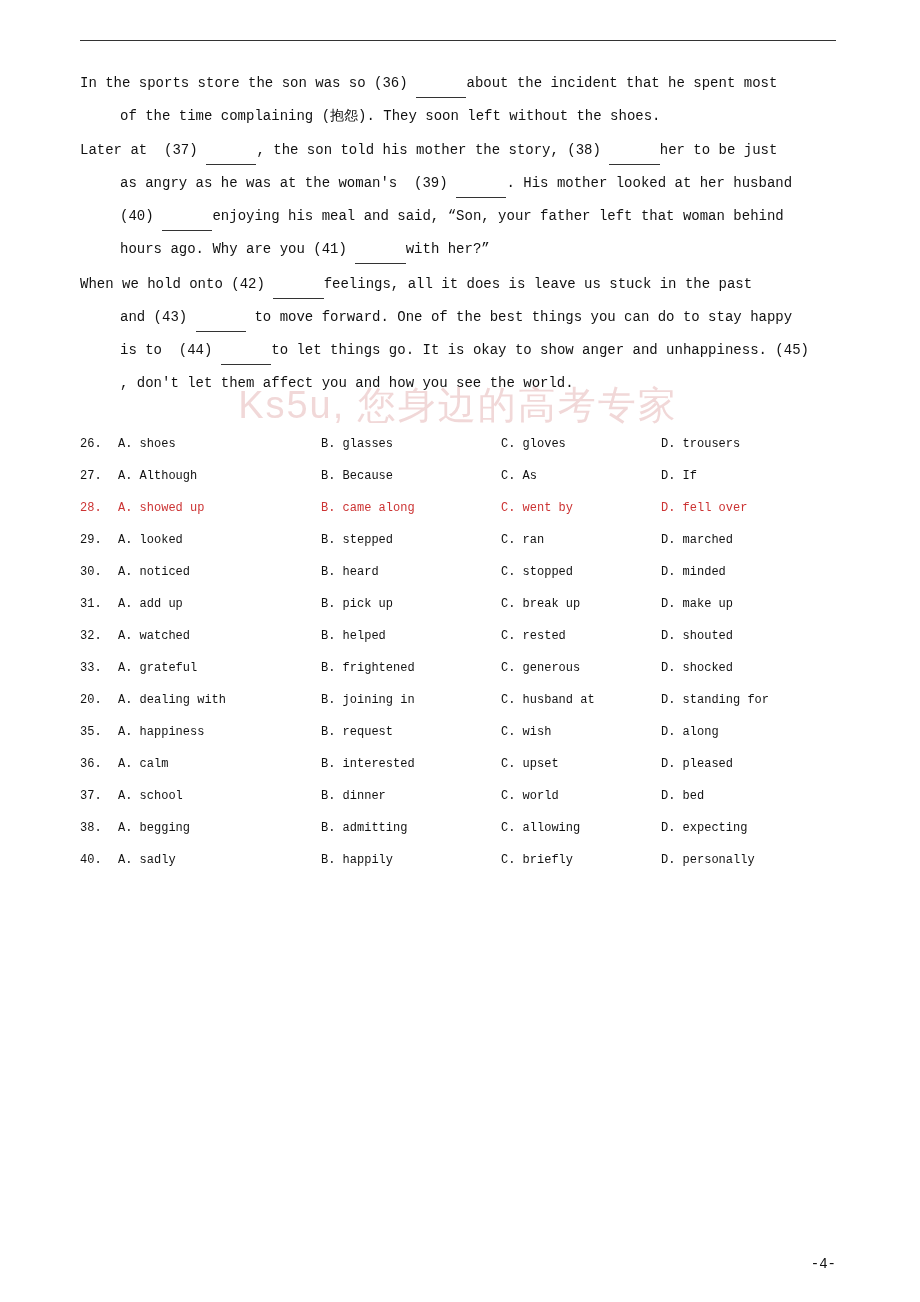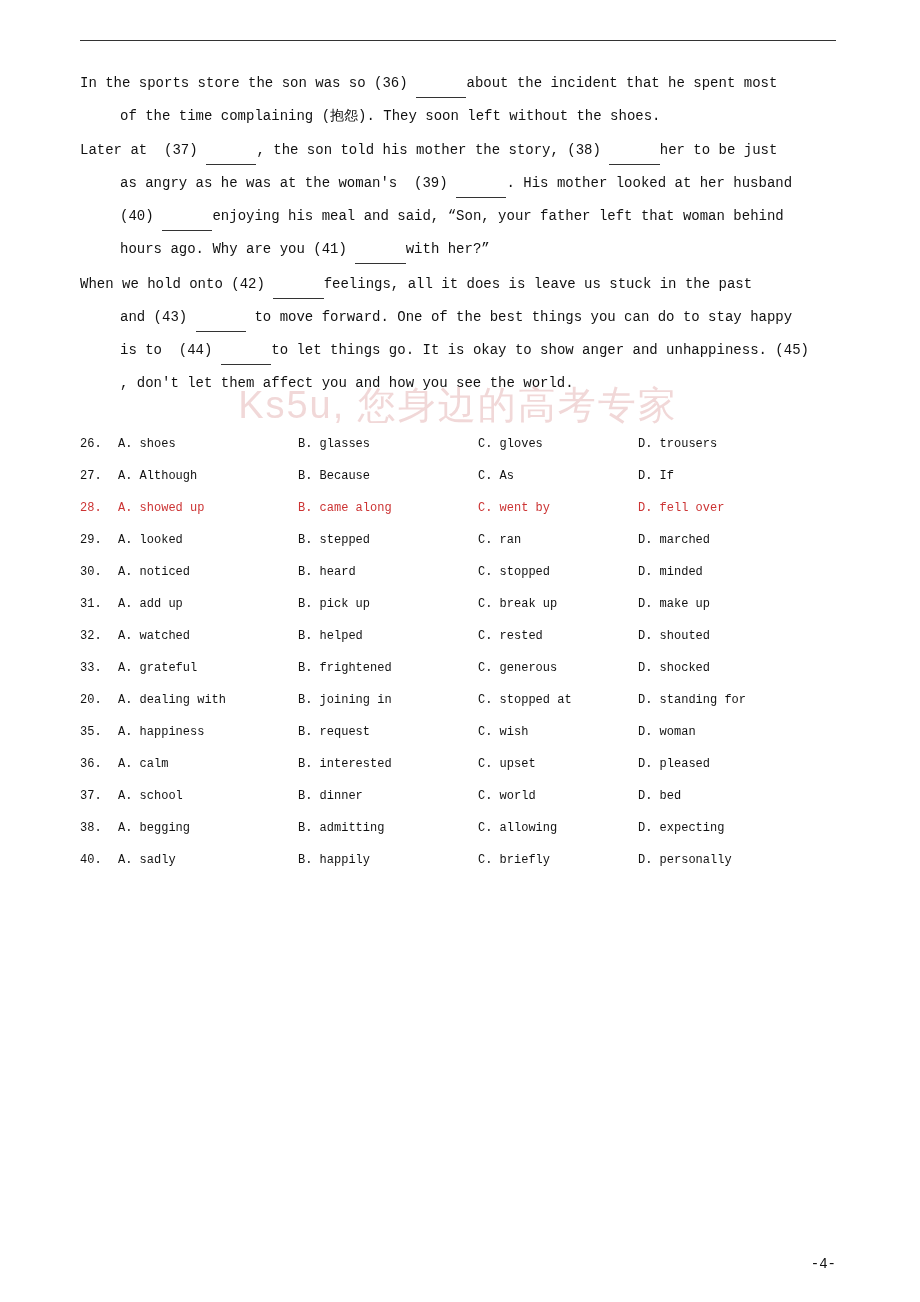--- a/index.html
+++ b/index.html
@@ -83,6 +83,7 @@
     .q-option-b {
       min-width: 180px;
       padding-right: 10px;
+      margin-left: 23px;
     }
 
     .q-option-c {

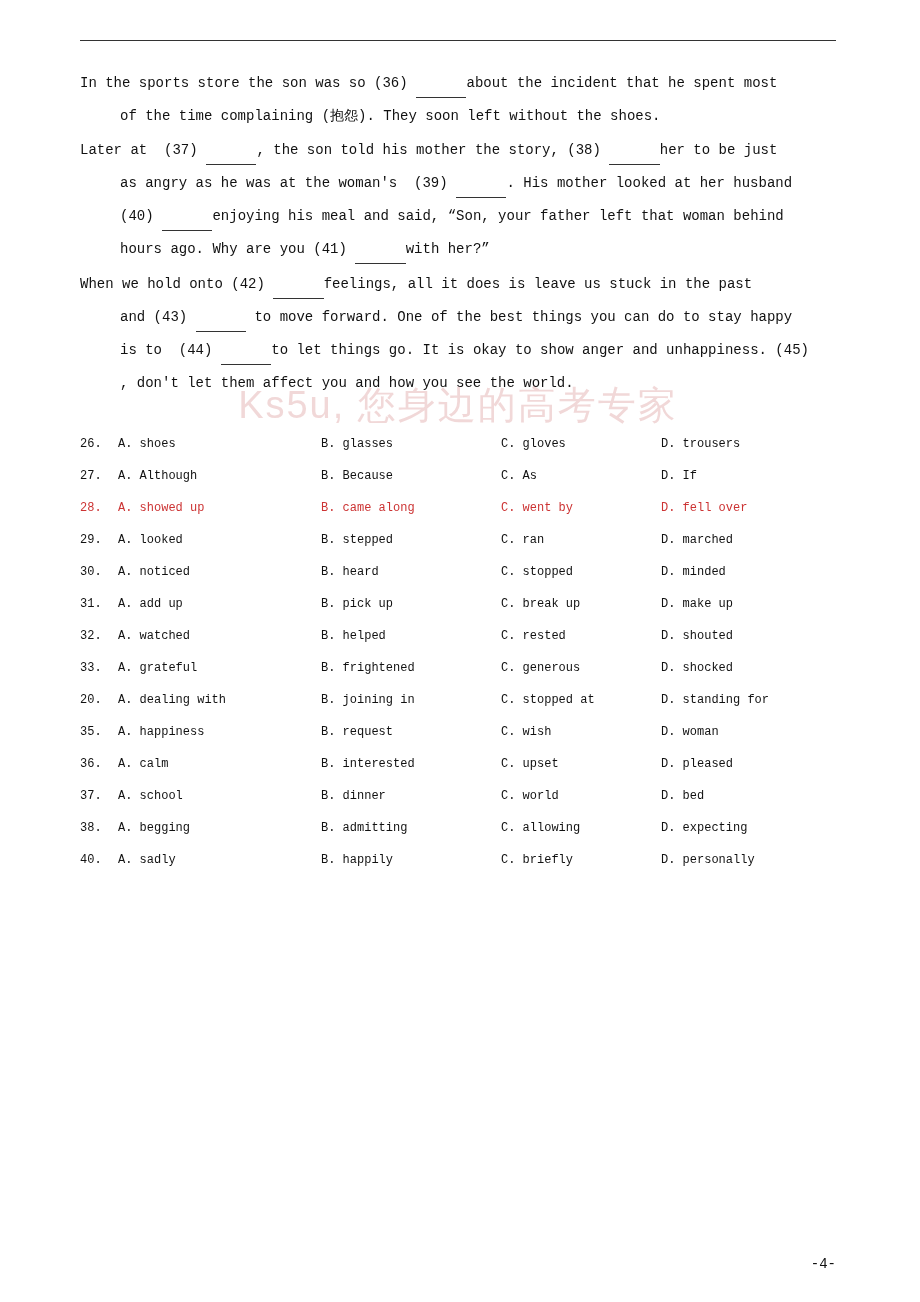--- a/index.html
+++ b/index.html
@@ -238,7 +238,7 @@
       <span class="q-number">20.</span>
       <span class="q-option">A. dealing with</span>
       <span class="q-option-b">B. joining in</span>
-      <span class="q-option-c">C. stopped at</span>
+      <span class="q-option-c">C. husband at</span>
       <span class="q-option-d">D. standing for</span>
     </div>
 

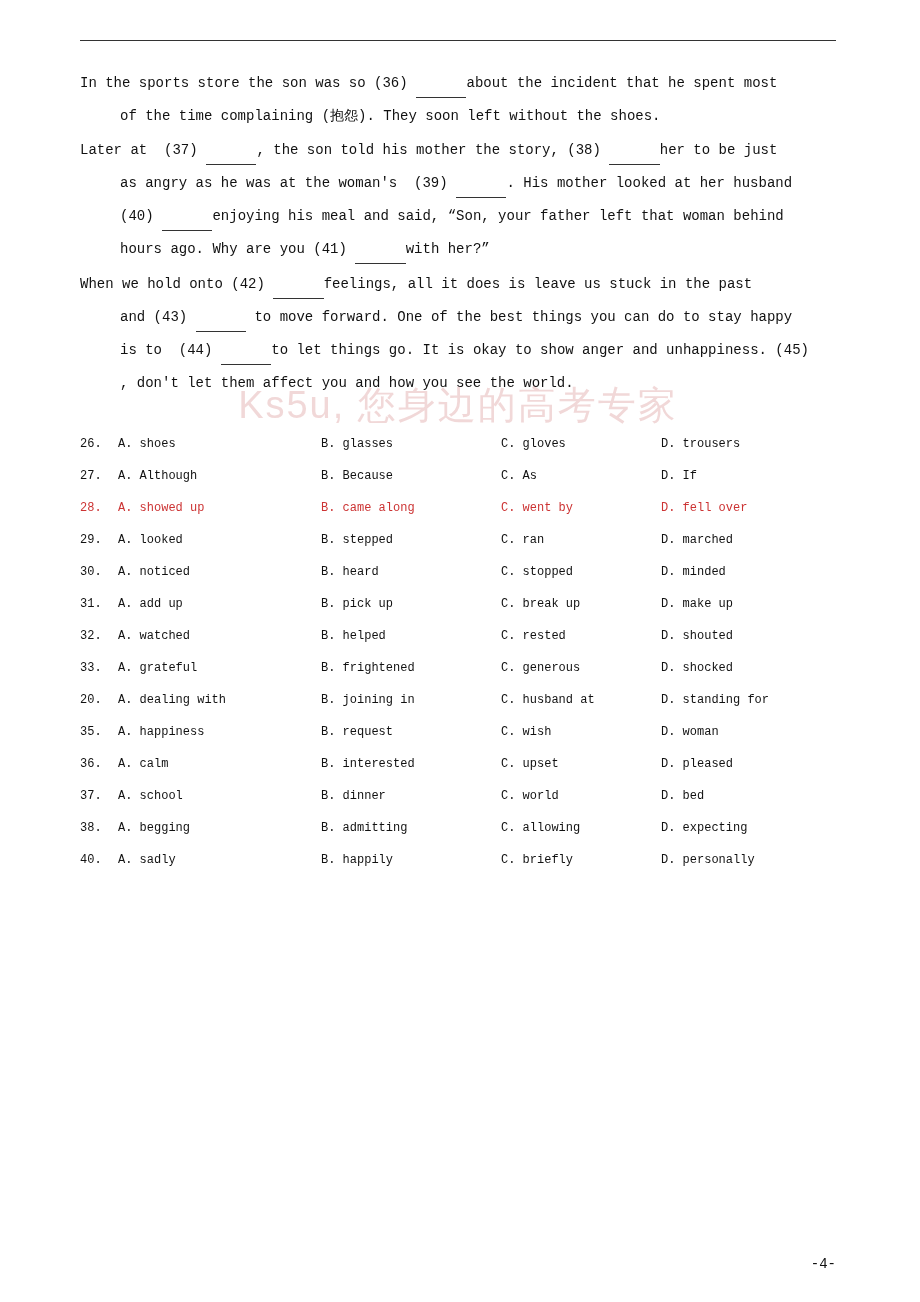--- a/index.html
+++ b/index.html
@@ -247,7 +247,7 @@
       <span class="q-option">A. happiness</span>
       <span class="q-option-b">B. request</span>
       <span class="q-option-c">C. wish</span>
-      <span class="q-option-d">D. woman</span>
+      <span class="q-option-d">D. along</span>
     </div>
 
     <div class="question-row">

